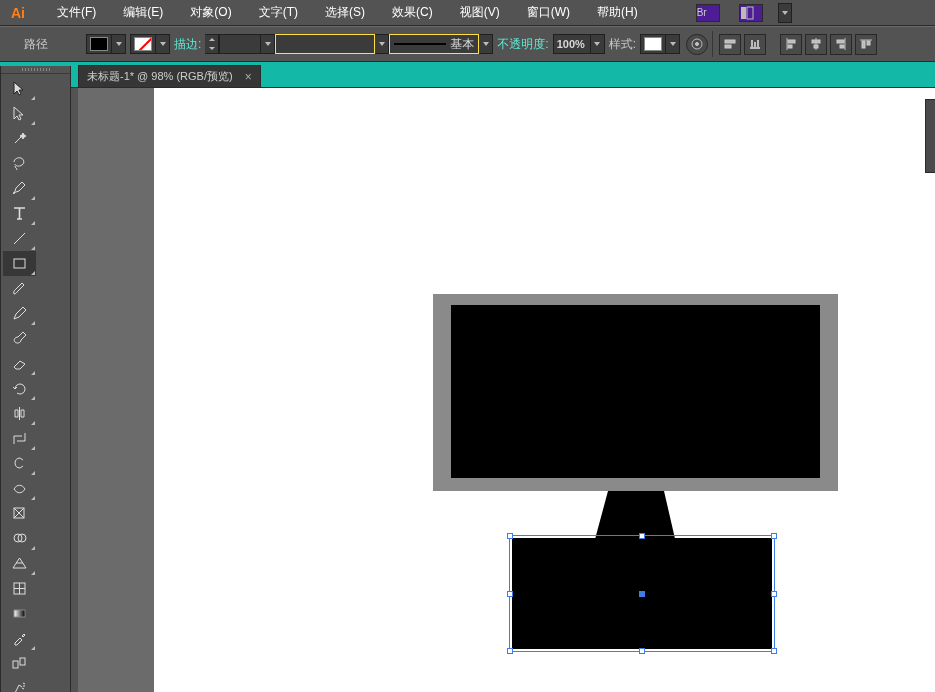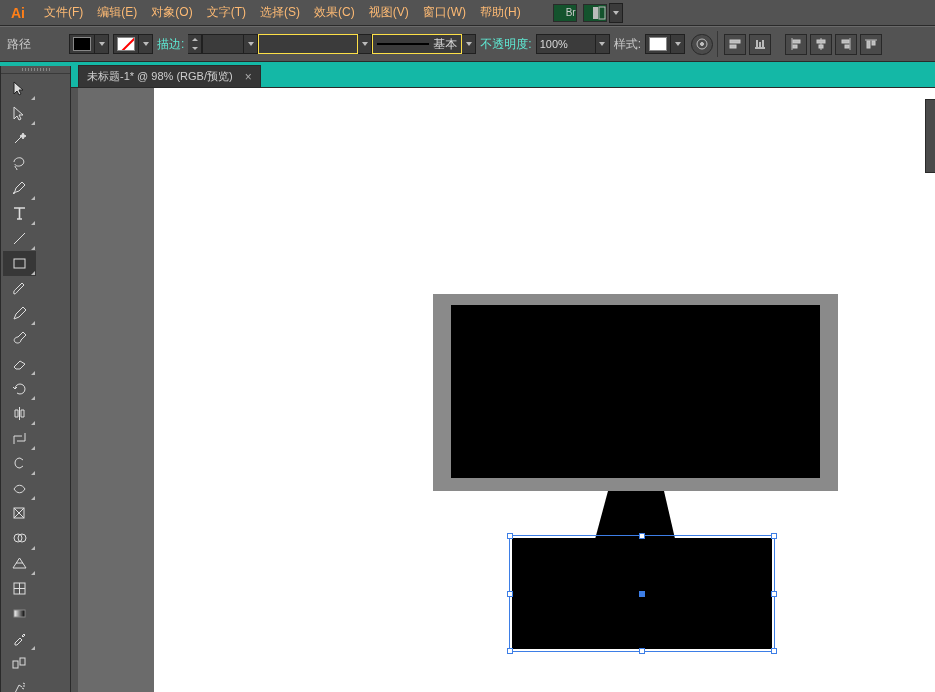--- a/index.html
+++ b/index.html
@@ -5,7 +5,7 @@
 *{box-sizing:border-box;margin:0;padding:0;user-select:none}
 html,body{width:935px;height:692px;overflow:hidden;background:#535353;font-family:"Microsoft YaHei",Tahoma,sans-serif;font-size:12px;color:#d8d8d8}
 
-.menubar{display:flex;align-items:center;height:26px;background:#535353;border-bottom:1px solid #2a2a2a;padding-left:6px;gap:2px}
+.menubar{display:flex;align-items:center;height:26px;background:#535353;border-bottom:1px solid #2a2a2a;padding-left:6px;gap:15px}
 .menubar .logo{width:24px;height:20px;display:flex;align-items:center;justify-content:center;color:#ff7f18;font-weight:bold;font-size:14px;margin-right:6px}
 .menubar .mitem{padding:0 6px;color:#fdba74;cursor:default}
 .menubar .spacer{width:18px}

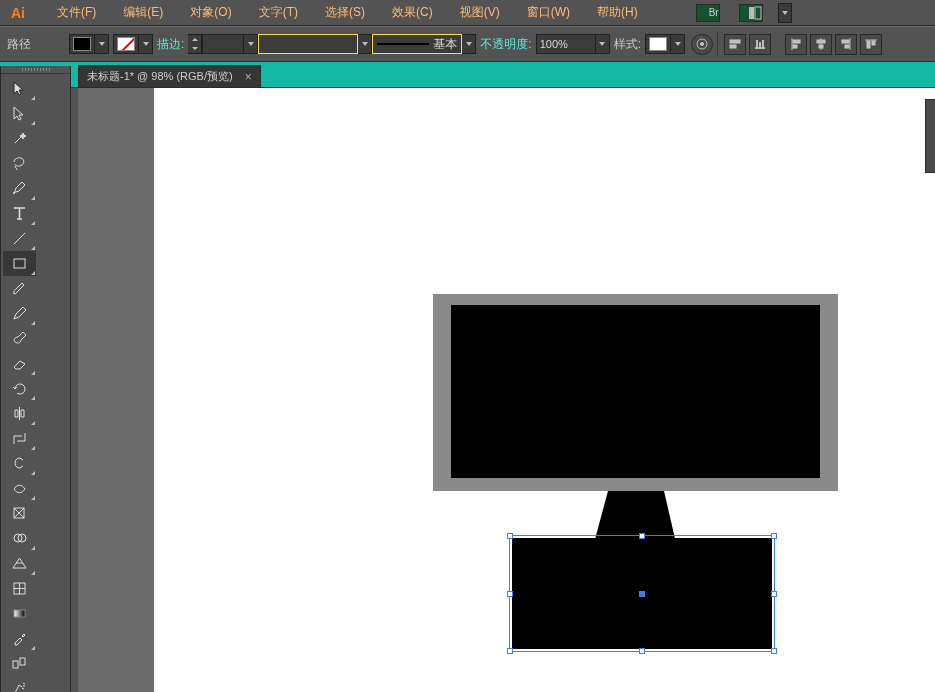--- a/index.html
+++ b/index.html
@@ -7,7 +7,7 @@
 
 .menubar{display:flex;align-items:center;height:26px;background:#535353;border-bottom:1px solid #2a2a2a;padding-left:6px;gap:15px}
 .menubar .logo{width:24px;height:20px;display:flex;align-items:center;justify-content:center;color:#ff7f18;font-weight:bold;font-size:14px;margin-right:6px}
-.menubar .mitem{padding:0 6px;color:#fdba74;cursor:default}
+.menubar .mitem{padding:0 6px;color:#ffffff;cursor:default}
 .menubar .spacer{width:18px}
 .menubar .sq{width:24px;height:18px;border:1px solid #2a2a2a;background:#14532d;margin-left:4px;display:flex;align-items:center;justify-content:flex-end}
 .menubar .sq svg{width:14px;height:14px}

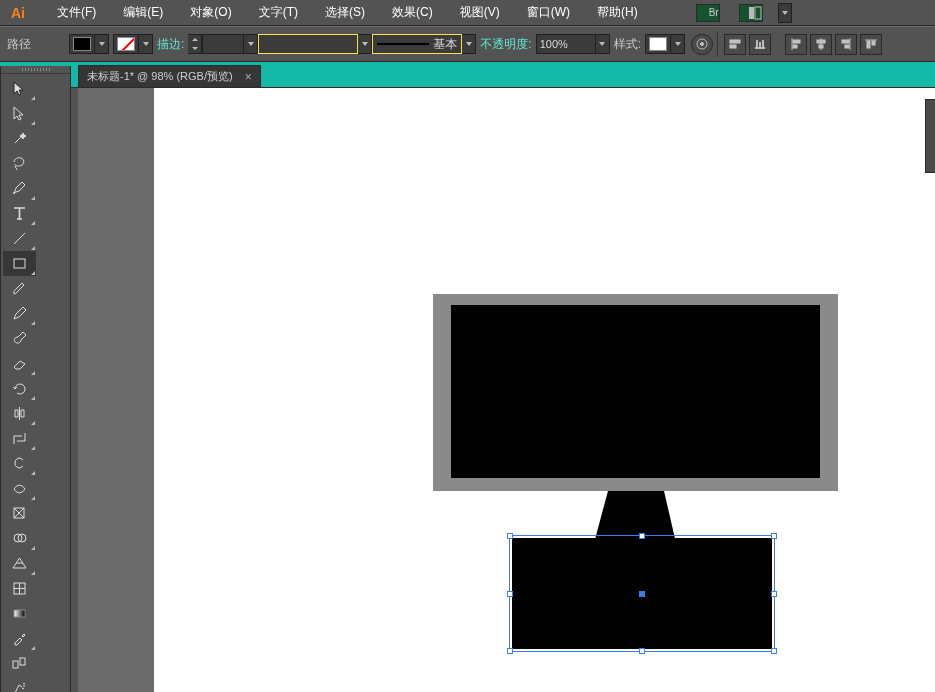--- a/index.html
+++ b/index.html
@@ -9,7 +9,7 @@
 .menubar .logo{width:24px;height:20px;display:flex;align-items:center;justify-content:center;color:#ff7f18;font-weight:bold;font-size:14px;margin-right:6px}
 .menubar .mitem{padding:0 6px;color:#ffffff;cursor:default}
 .menubar .spacer{width:18px}
-.menubar .sq{width:24px;height:18px;border:1px solid #2a2a2a;background:#14532d;margin-left:4px;display:flex;align-items:center;justify-content:flex-end}
+.menubar .sq{width:24px;height:18px;border:1px solid #2a2a2a;background:#4c1d95;margin-left:4px;display:flex;align-items:center;justify-content:flex-start}
 .menubar .sq svg{width:14px;height:14px}
 
 .optbar{display:flex;align-items:center;height:36px;background:#535353;border-top:1px solid #6a6a6a;border-bottom:1px solid #2a2a2a;padding:0 3px;gap:0}

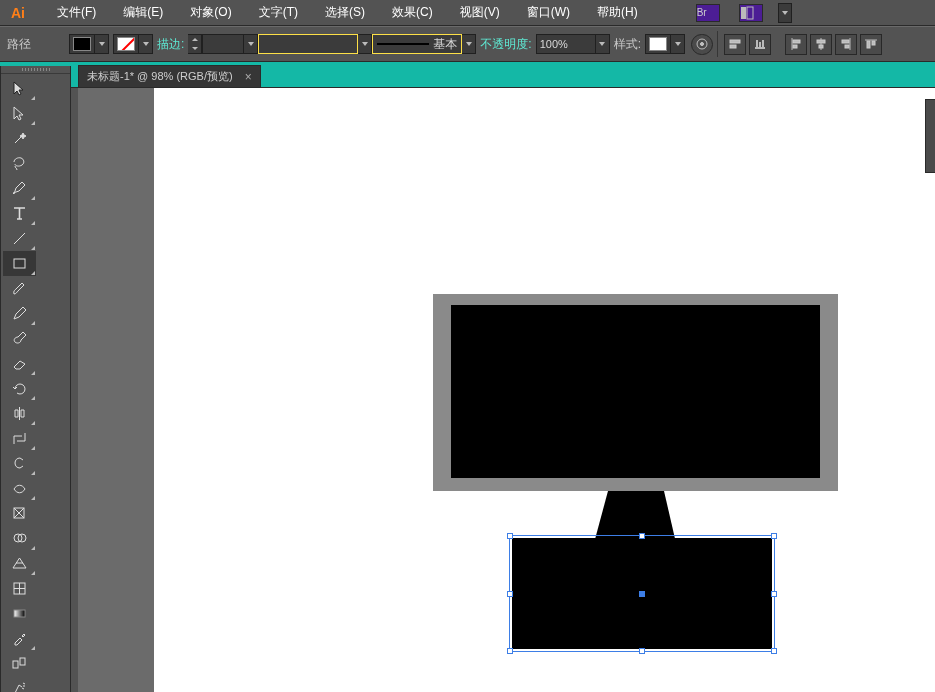--- a/index.html
+++ b/index.html
@@ -12,7 +12,7 @@
 .menubar .sq{width:24px;height:18px;border:1px solid #2a2a2a;background:#4c1d95;margin-left:4px;display:flex;align-items:center;justify-content:flex-start}
 .menubar .sq svg{width:14px;height:14px}
 
-.optbar{display:flex;align-items:center;height:36px;background:#535353;border-top:1px solid #6a6a6a;border-bottom:1px solid #2a2a2a;padding:0 3px;gap:0}
+.optbar{display:flex;align-items:center;height:36px;background:#535353;border-top:1px solid #6a6a6a;border-bottom:1px solid #2a2a2a;padding:0 20px;gap:0}
 .optbar .lbl{color:#c8c8c8;padding:0 4px}
 .optbar .lblO{color:#5eead4;padding:0 4px}
 .swatch{width:26px;height:20px;border:1px solid #202020;display:flex;align-items:center;justify-content:center;position:relative;background:#3b3b3b}

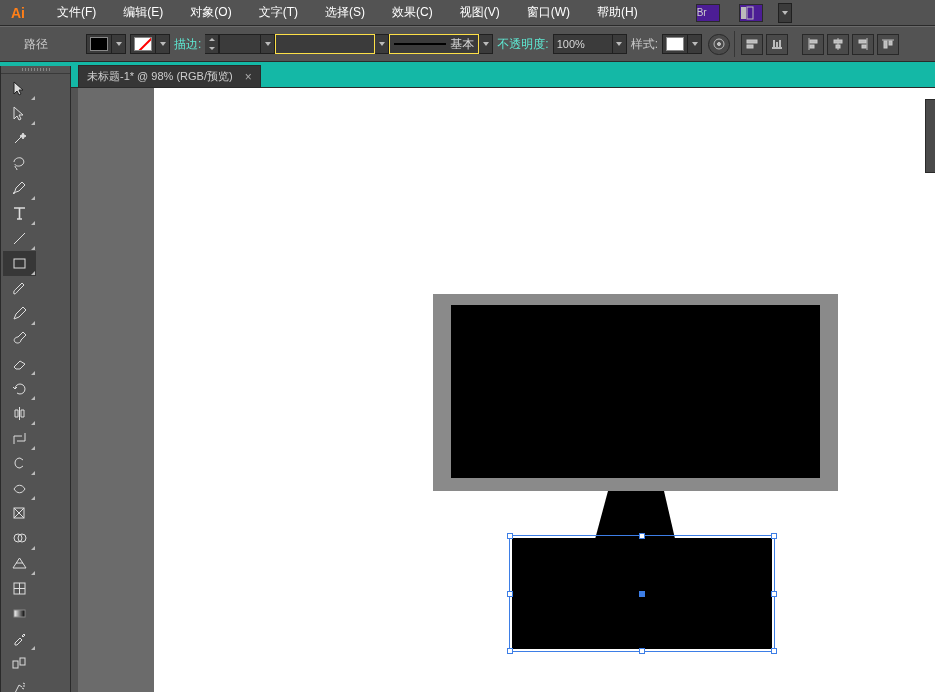--- a/index.html
+++ b/index.html
@@ -122,7 +122,7 @@
   <div class="dd"></div>
   <span class="lblO">不透明度:</span>
   <div class="numbox">
-    <input style="width: 60px;" value="100%">
+    <input style="width: 38px; font-weight: bold;" value="100%">
     <div class="dd"></div>
   </div>
   <span class="lbl">样式:</span>

